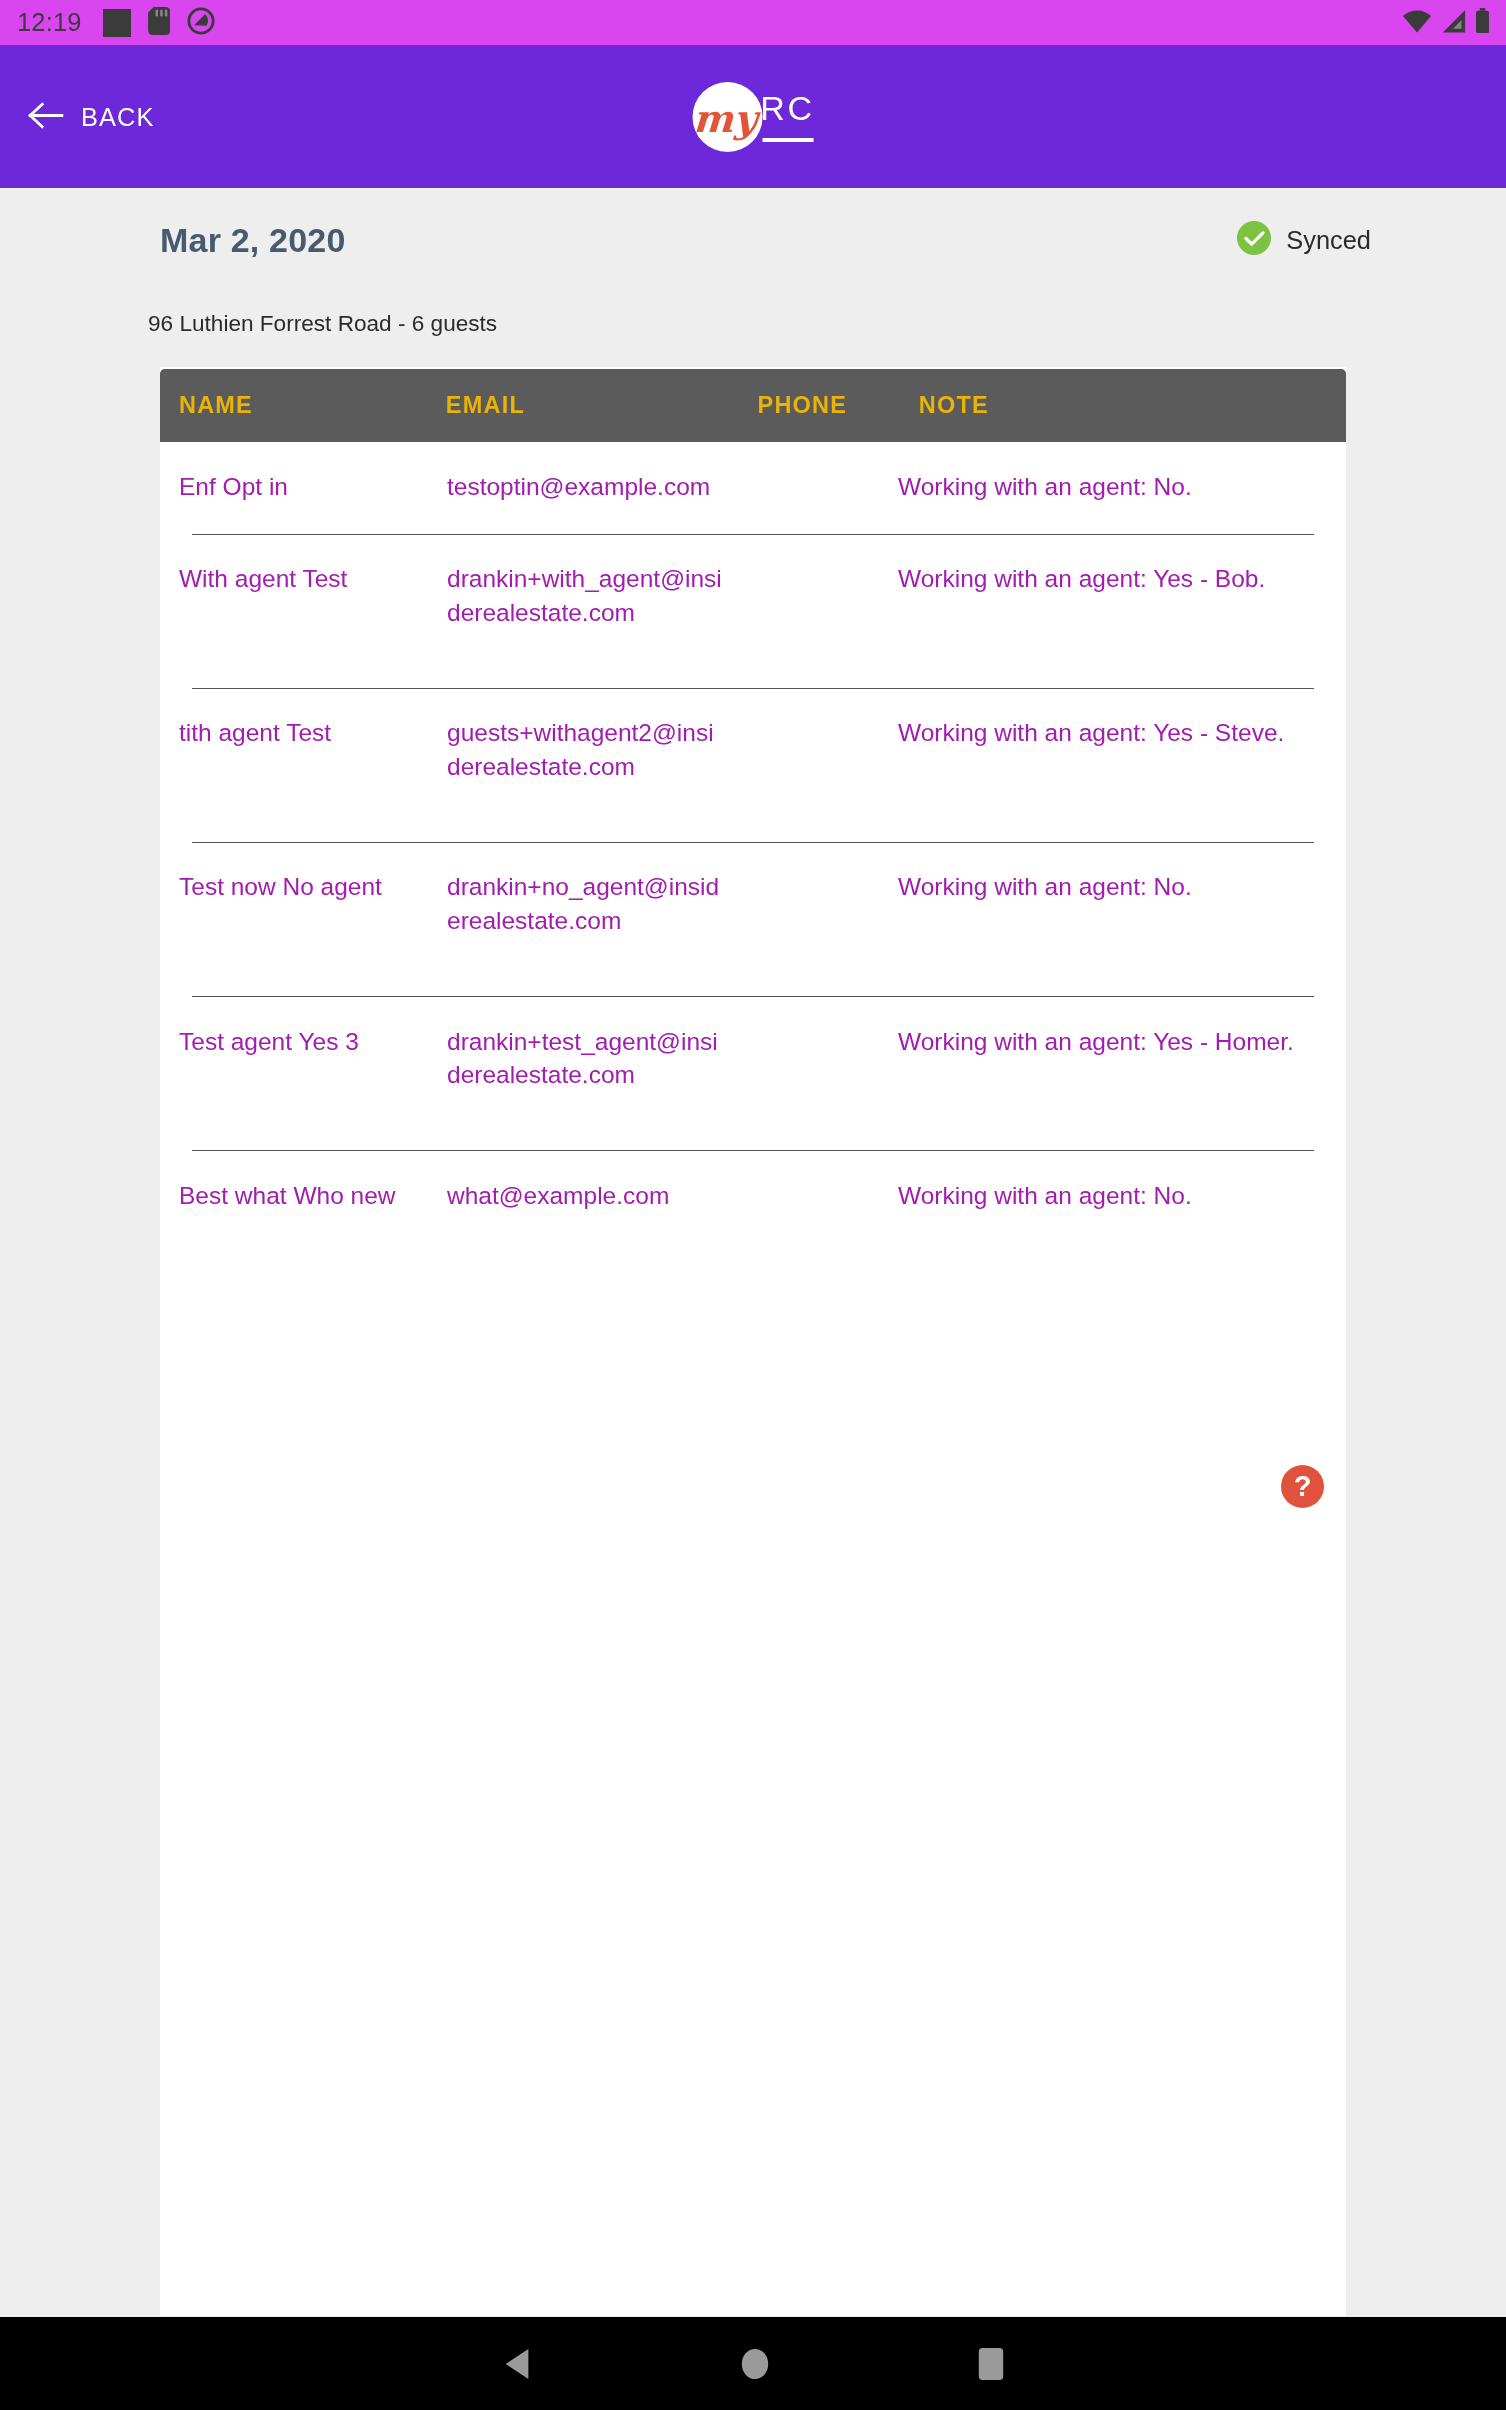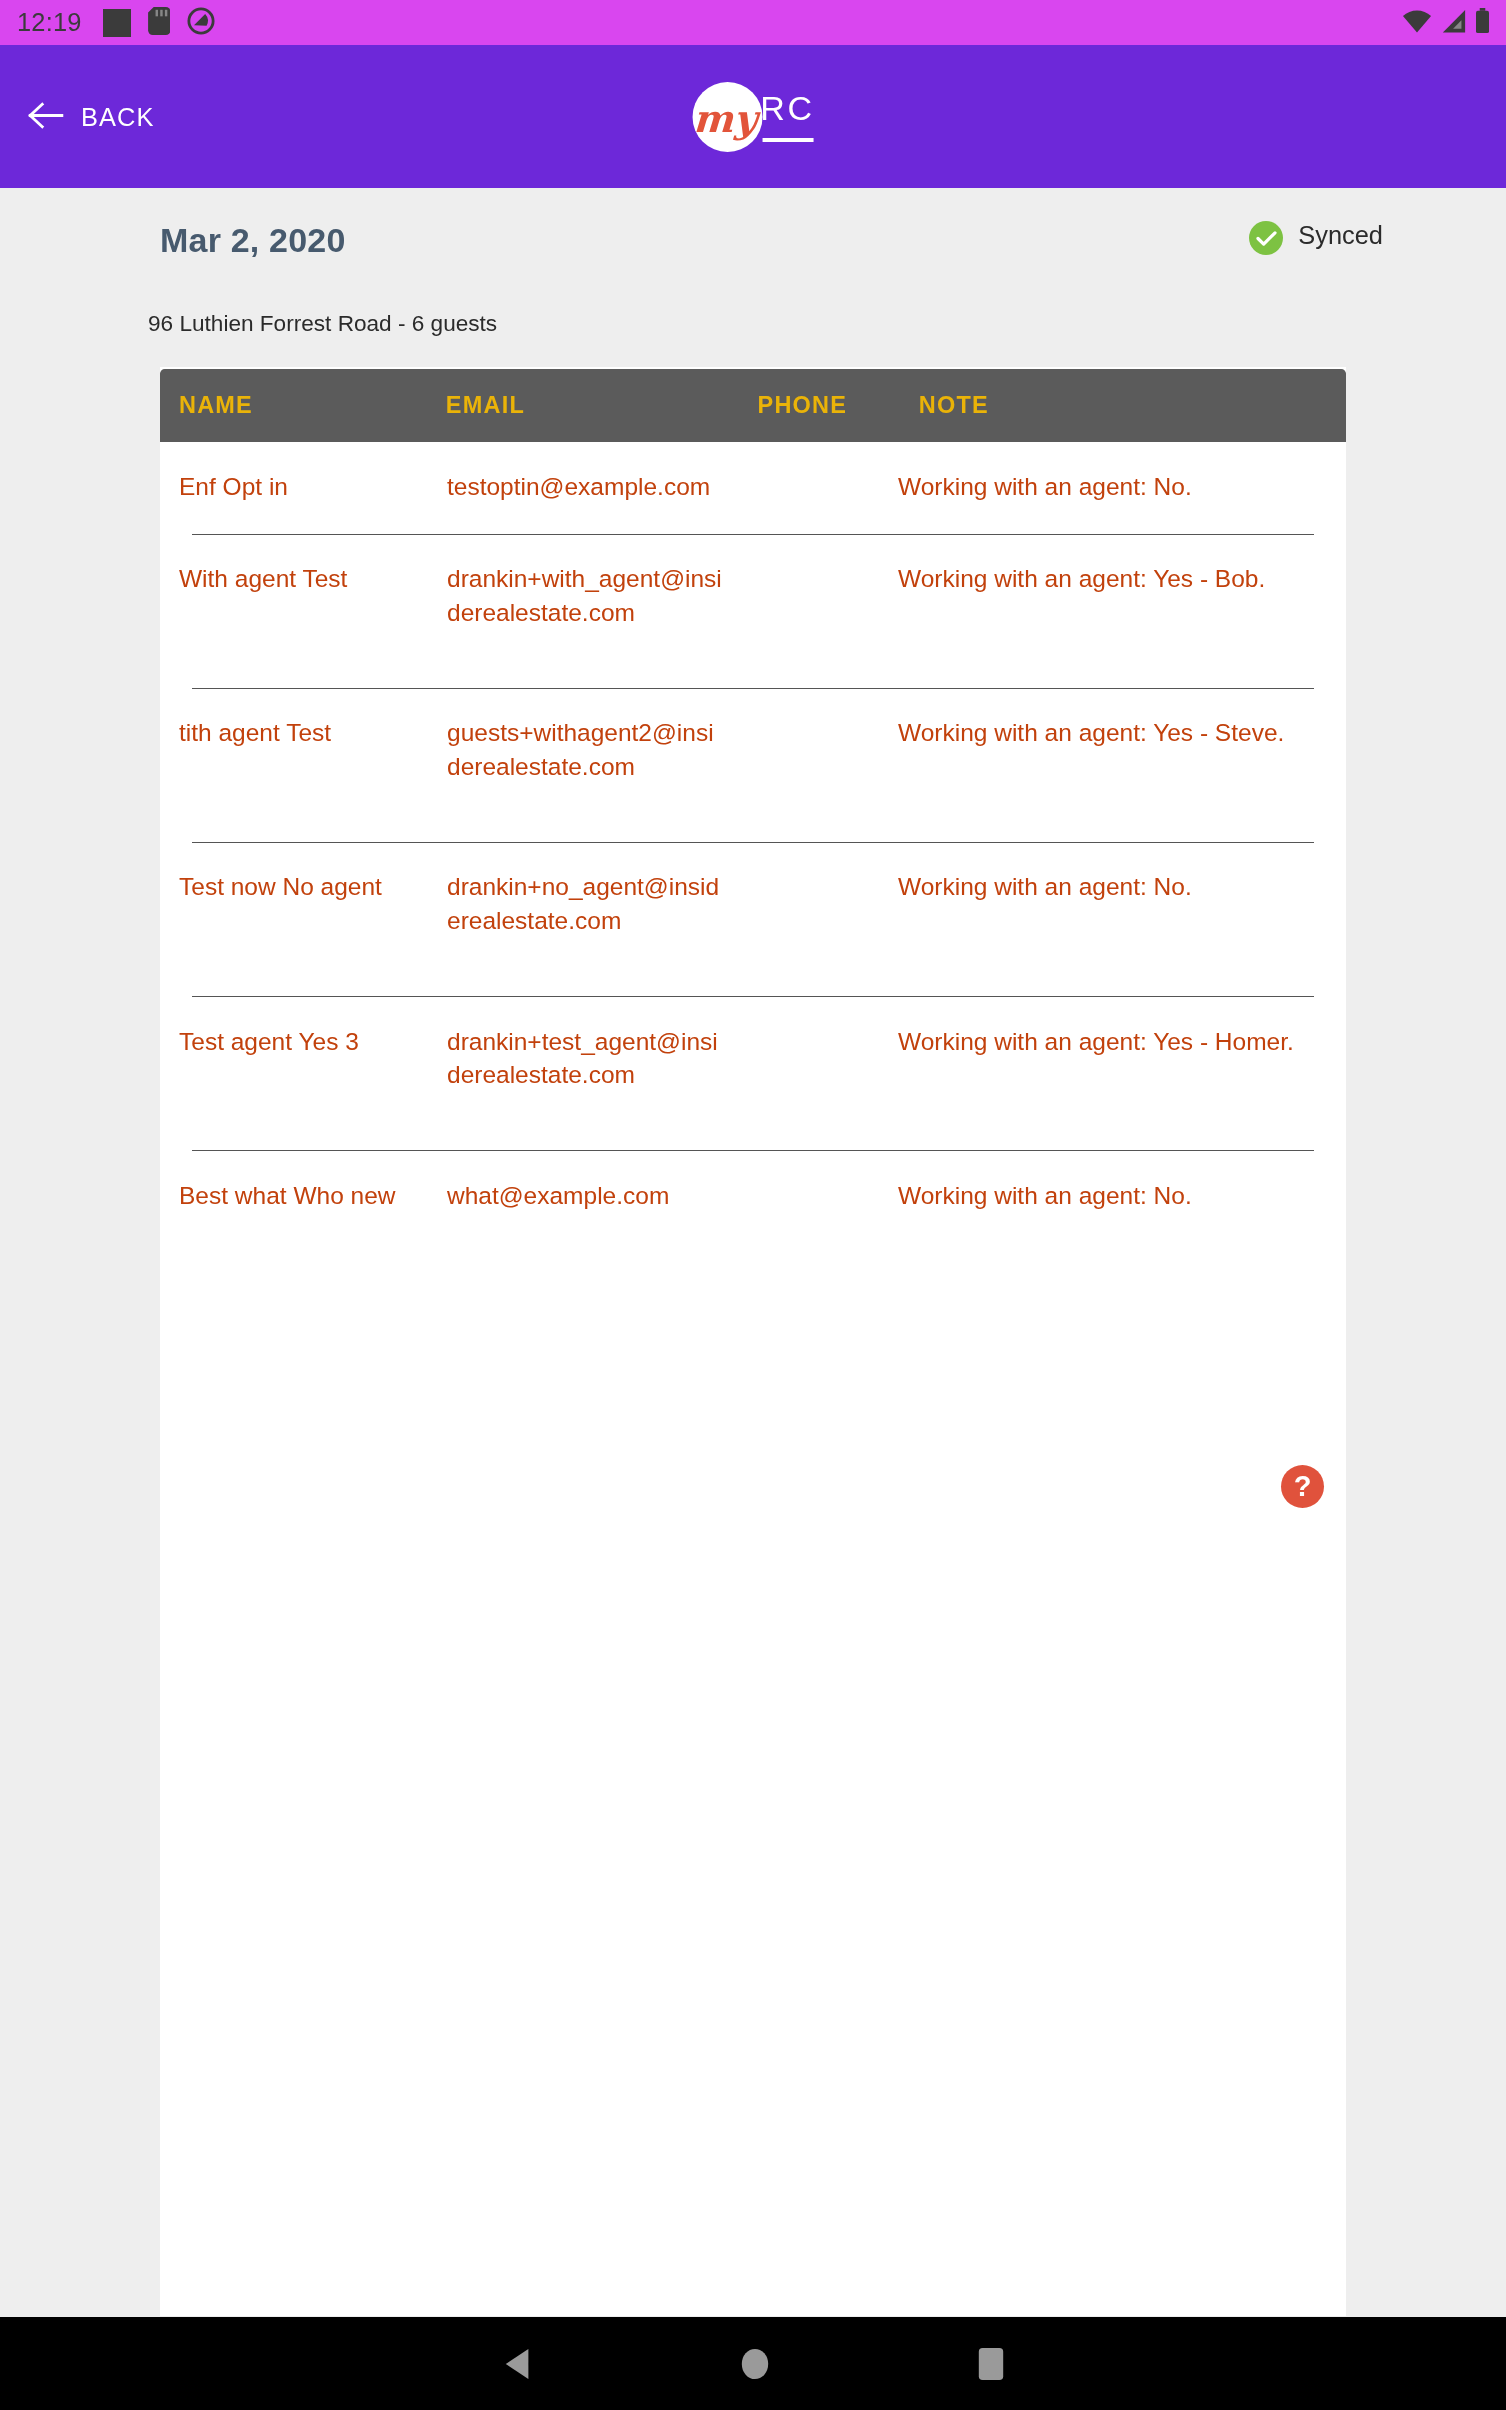--- a/index.html
+++ b/index.html
@@ -117,8 +117,8 @@
     letter-spacing: 0.2px;
   }
   .sync-status {
-    position: absolute; right: 124px; top: 221px;
-    display: flex; align-items: flex-start; gap: 15px;
+    position: absolute; right: 136px; top: 221px;
+    display: flex; align-items: flex-end; gap: 15px;
   }
   .sync-dot {
     width: 34px; height: 34px; border-radius: 50%;

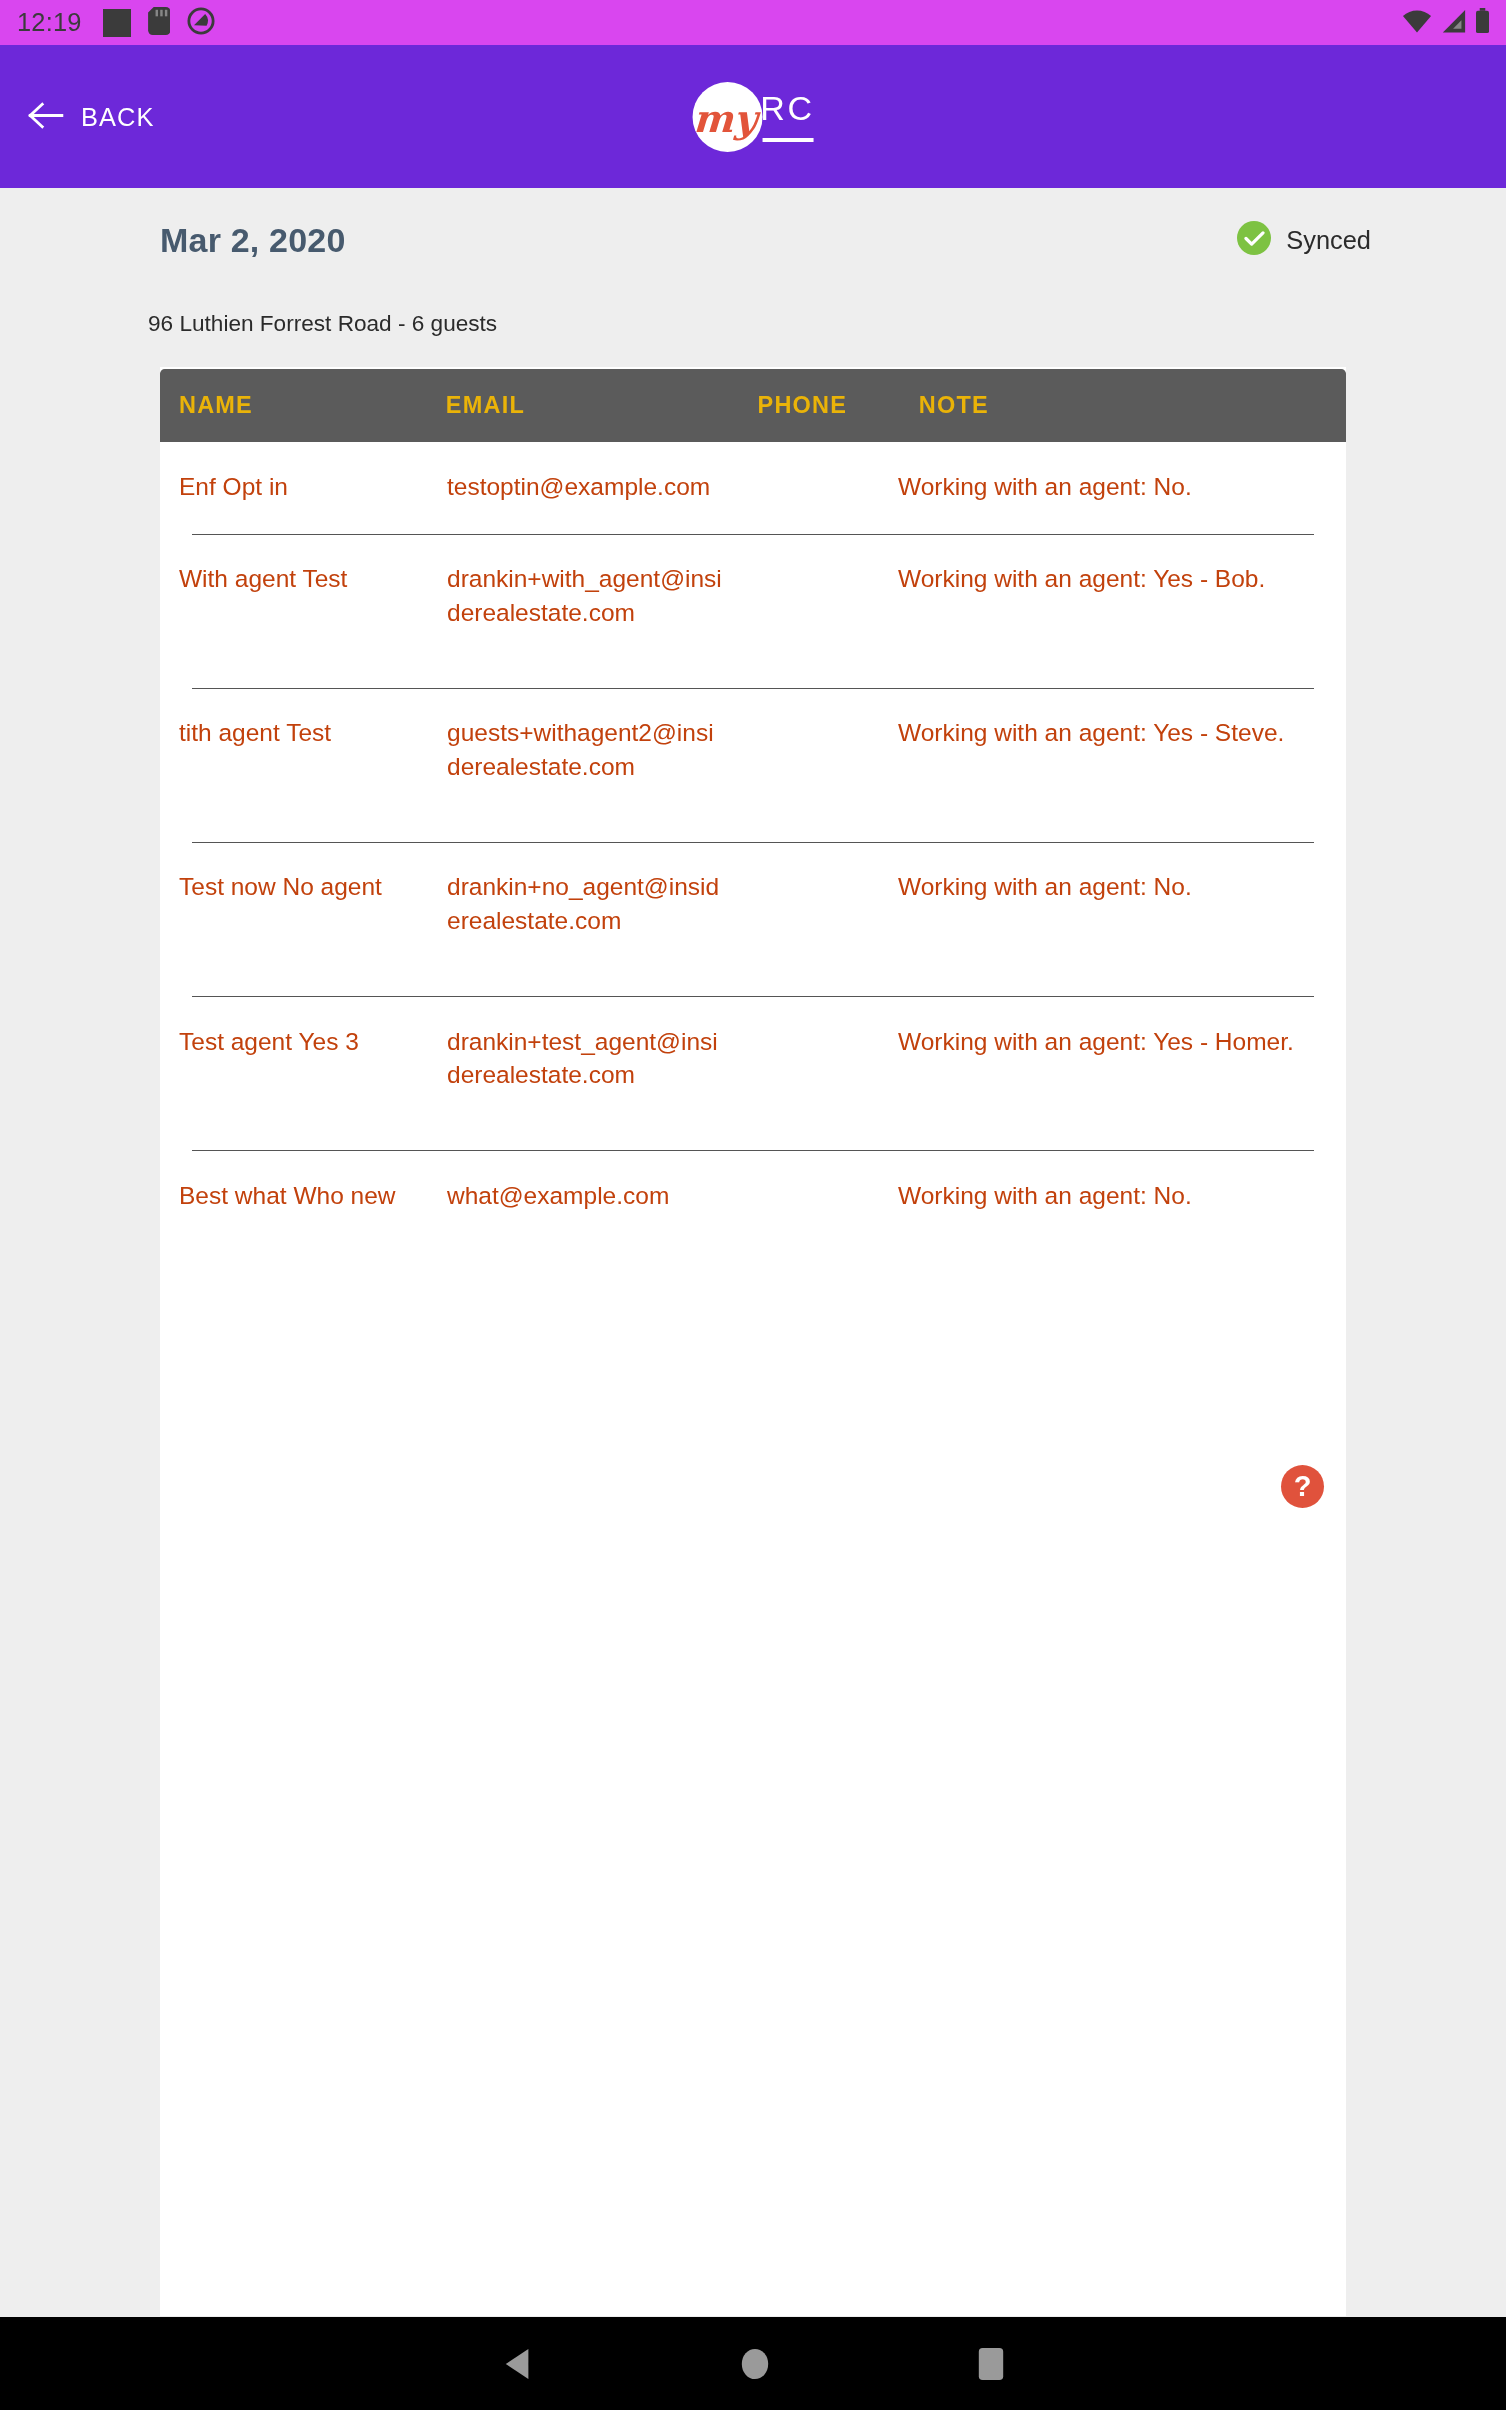--- a/index.html
+++ b/index.html
@@ -168,7 +168,7 @@
   }
   .trow .cell {
     font-size: 24.5px;
-    color: #c2410c;
+    color: #a21caf;
     line-height: 1.37;
   }
   .cell-name  { width: 287px; padding-left: 19px; padding-right: 5.6px; }

